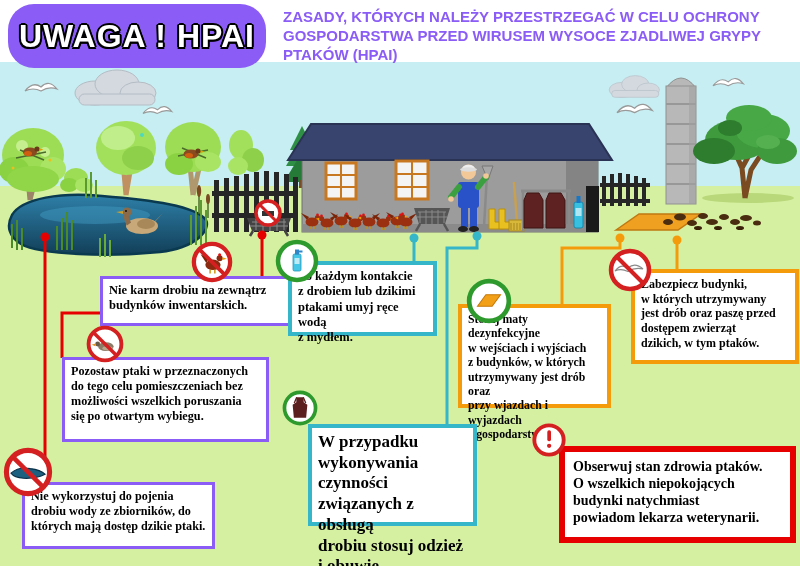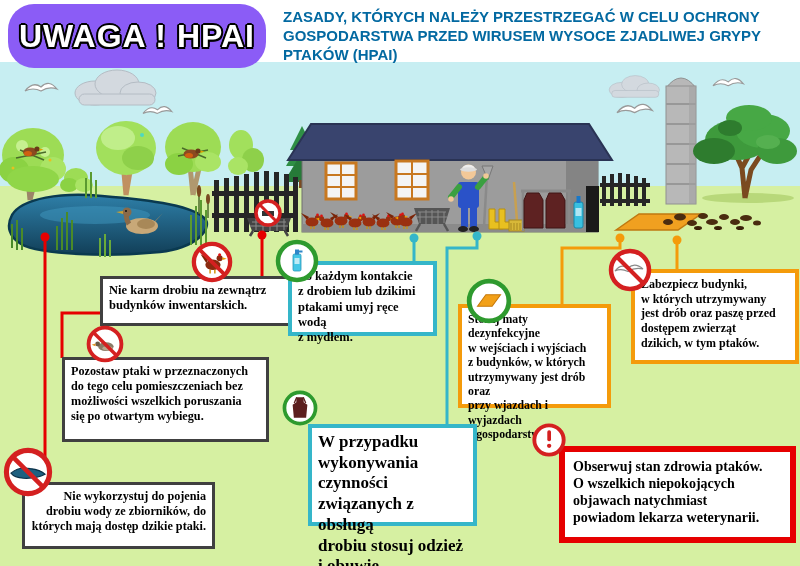--- a/index.html
+++ b/index.html
@@ -14,7 +14,7 @@
           text-shadow:2px 0 #000,-2px 0 #000,0 2px #000,0 -2px #000,
                       1.5px 1.5px #000,-1.5px 1.5px #000,1.5px -1.5px #000,-1.5px -1.5px #000;}
   #title{position:absolute;left:283px;top:7px;width:512px;z-index:4;
-         font-weight:bold;font-size:15px;line-height:1.27;color:#0369a1;white-space:pre-line;}
+         font-weight:bold;font-size:15px;line-height:1.27;color:#8b5cf6;white-space:pre-line;}
 
   
   .box{position:absolute;z-index:2;background:#fff;color:#000;box-sizing:border-box;

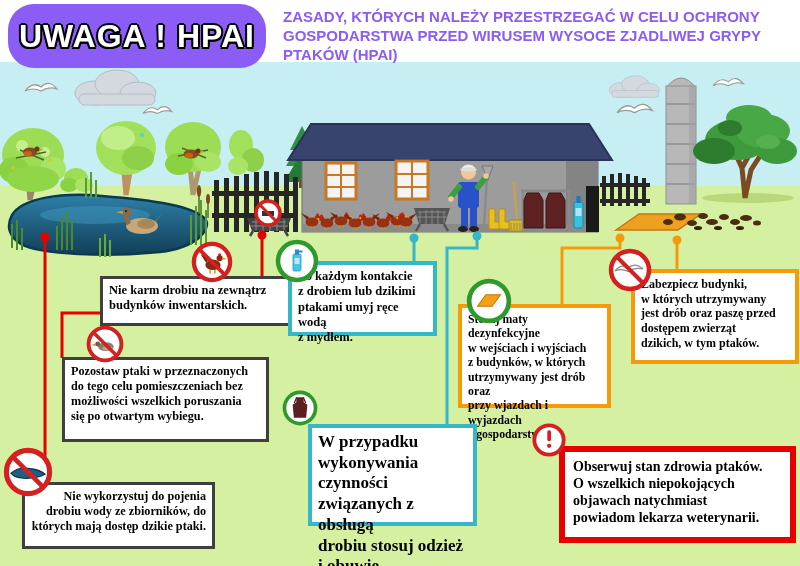--- a/index.html
+++ b/index.html
@@ -20,7 +20,7 @@
   .box{position:absolute;z-index:2;background:#fff;color:#000;box-sizing:border-box;
        font-family:"Liberation Serif",serif;font-weight:bold;font-size:12.5px;line-height:1.22;
        padding:4px 6px;white-space:pre-line;}
-  .b-red{border:3px solid #404040;}
+  .b-red{border:3px solid #8b5cf6;}
   .b-cyan{border:4px solid #35b6c9;}
   .b-orange{border:4px solid #f49b0b;}
   .b-red-thick{border:6px solid #e60000;}

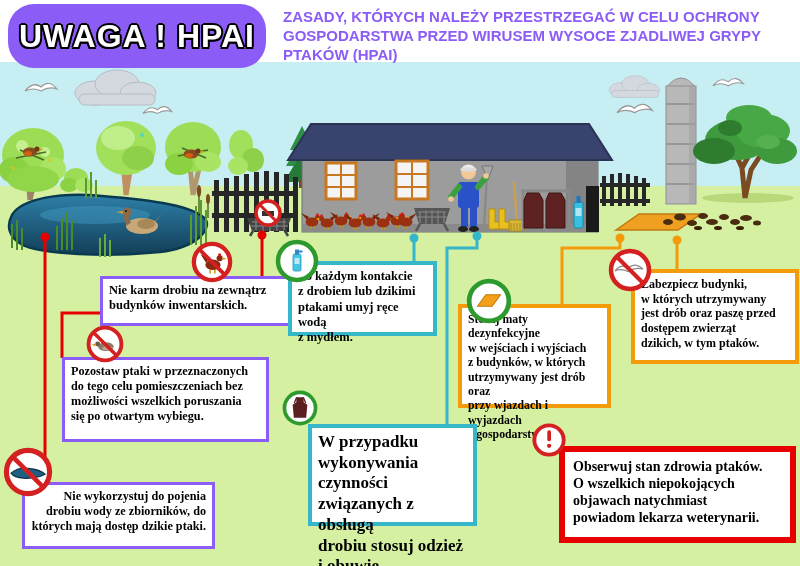--- a/index.html
+++ b/index.html
@@ -368,7 +368,7 @@
 wyłącznie do tego celu.</div>
   <div id="box8" class="box b-red-thick">Obserwuj stan zdrowia ptaków.
 O wszelkich niepokojących
-objawach natychmiast
+budynki natychmiast
 powiadom lekarza weterynarii.</div>
 
   <div id="icon-hen" class="circle-icon">

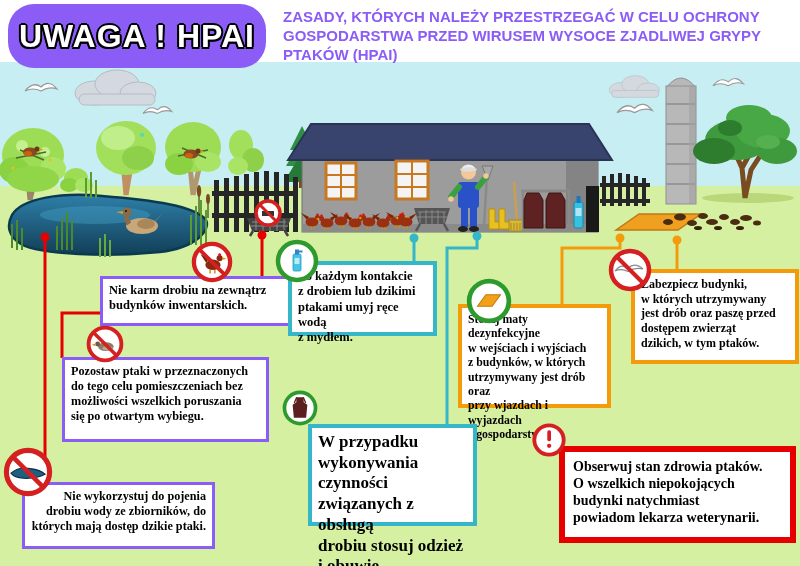--- a/index.html
+++ b/index.html
@@ -26,7 +26,7 @@
   .b-red-thick{border:6px solid #e60000;}
   #box1{left:100px;top:276px;width:191px;height:50px;}
   #box2{left:62px;top:357px;width:207px;height:85px;font-size:12.2px;}
-  #box3{left:22px;top:482px;width:193px;height:67px;font-size:12.2px;text-align:right;}
+  #box3{left:22px;top:482px;width:193px;height:67px;font-size:12.2px;}
   #box4{left:288px;top:261px;width:149px;height:75px;}
   #box5{left:458px;top:304px;width:153px;height:104px;font-size:11.8px;}
   #box6{left:631px;top:269px;width:168px;height:95px;font-size:12px;}

